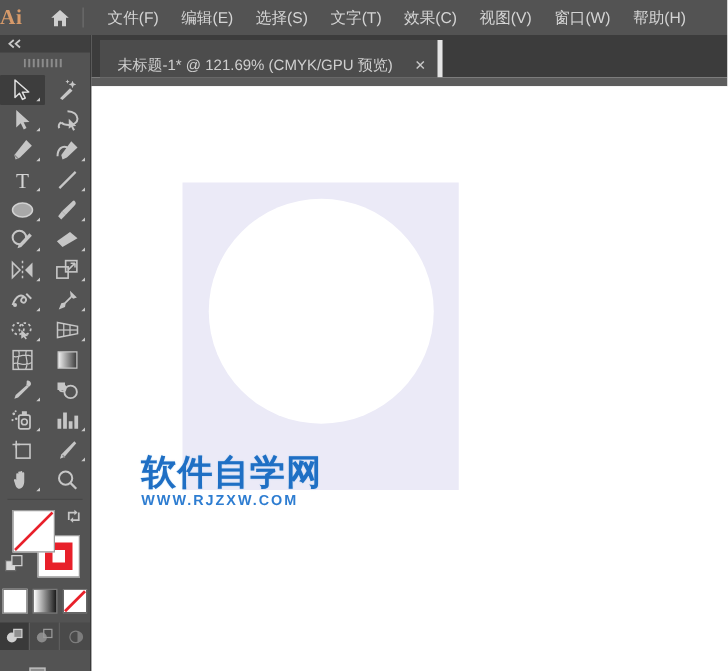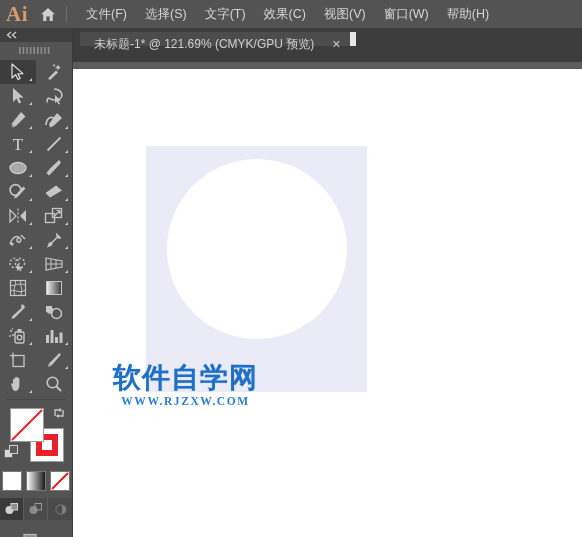--- a/index.html
+++ b/index.html
@@ -24,9 +24,9 @@
     display: flex; align-items: center;
   }
   #ai-logo {
-    width: 34px; text-align: center;
+    width: 34px; text-align: left;
     color: #d79a6a;
-    font-size: 21px; font-weight: bold;
+    font-size: 17px; font-weight: bold;
     letter-spacing: 0.5px;
     font-family: "Liberation Serif", "DejaVu Serif", serif;
     line-height: 28px;

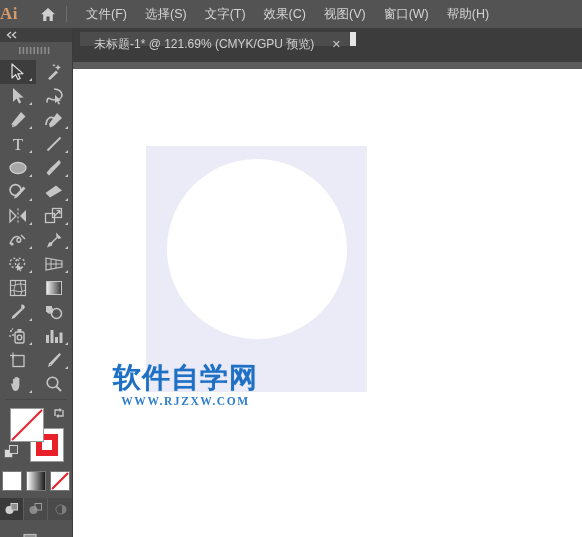--- a/index.html
+++ b/index.html
@@ -254,6 +254,7 @@
     </div>
     <div id="menu-sep"></div>
     <div class="menu-item">文件(F)</div>
+    <div class="menu-item">编辑(E)</div>
     <div class="menu-item">选择(S)</div>
     <div class="menu-item">文字(T)</div>
     <div class="menu-item">效果(C)</div>

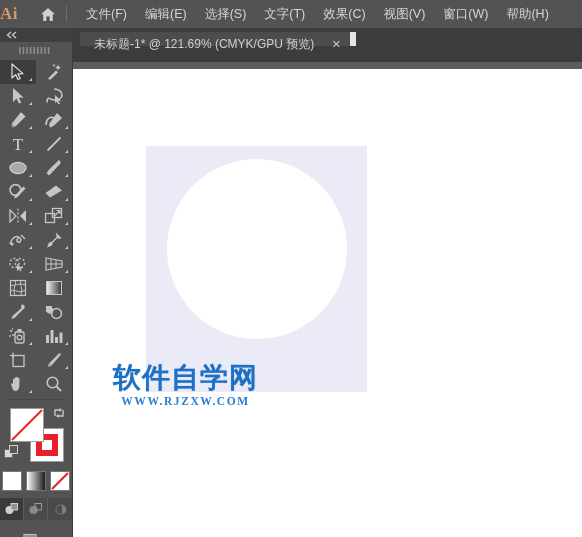--- a/index.html
+++ b/index.html
@@ -57,11 +57,11 @@
   }
   #doc-tab {
     position: absolute; left: 7px; top: 4px;
-    height: 14px;
+    height: 30px;
     background: #4c4c4c;
     display: flex; align-items: center;
     padding: 10px 6px 0 14px;
-    border-right: 6px solid #e5e5e5;
+    border-right: 4px solid #e5e5e5;
   }
   #tab-title {
     color: #cfcfcf;

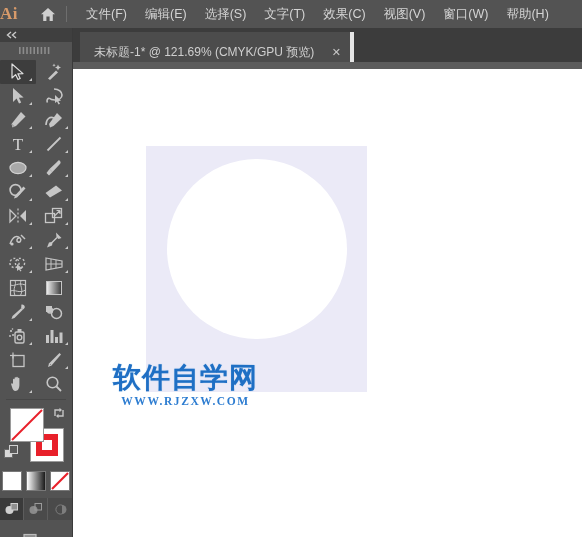--- a/index.html
+++ b/index.html
@@ -90,7 +90,6 @@
     width: 509px; height: 436px;
     background: #ffffff;
     overflow: hidden;
-    font-family: Liberation Serif, serif;
   }
   #artboard {
     position: absolute; left: 73px; top: 77px;

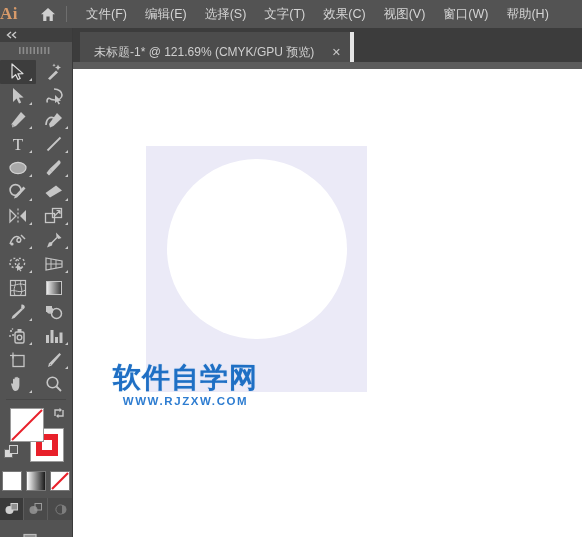--- a/index.html
+++ b/index.html
@@ -123,7 +123,6 @@
     letter-spacing: 1.6px;
     line-height: 14px;
     margin-top: 1px;
-    text-align: center;
   }
 
   

